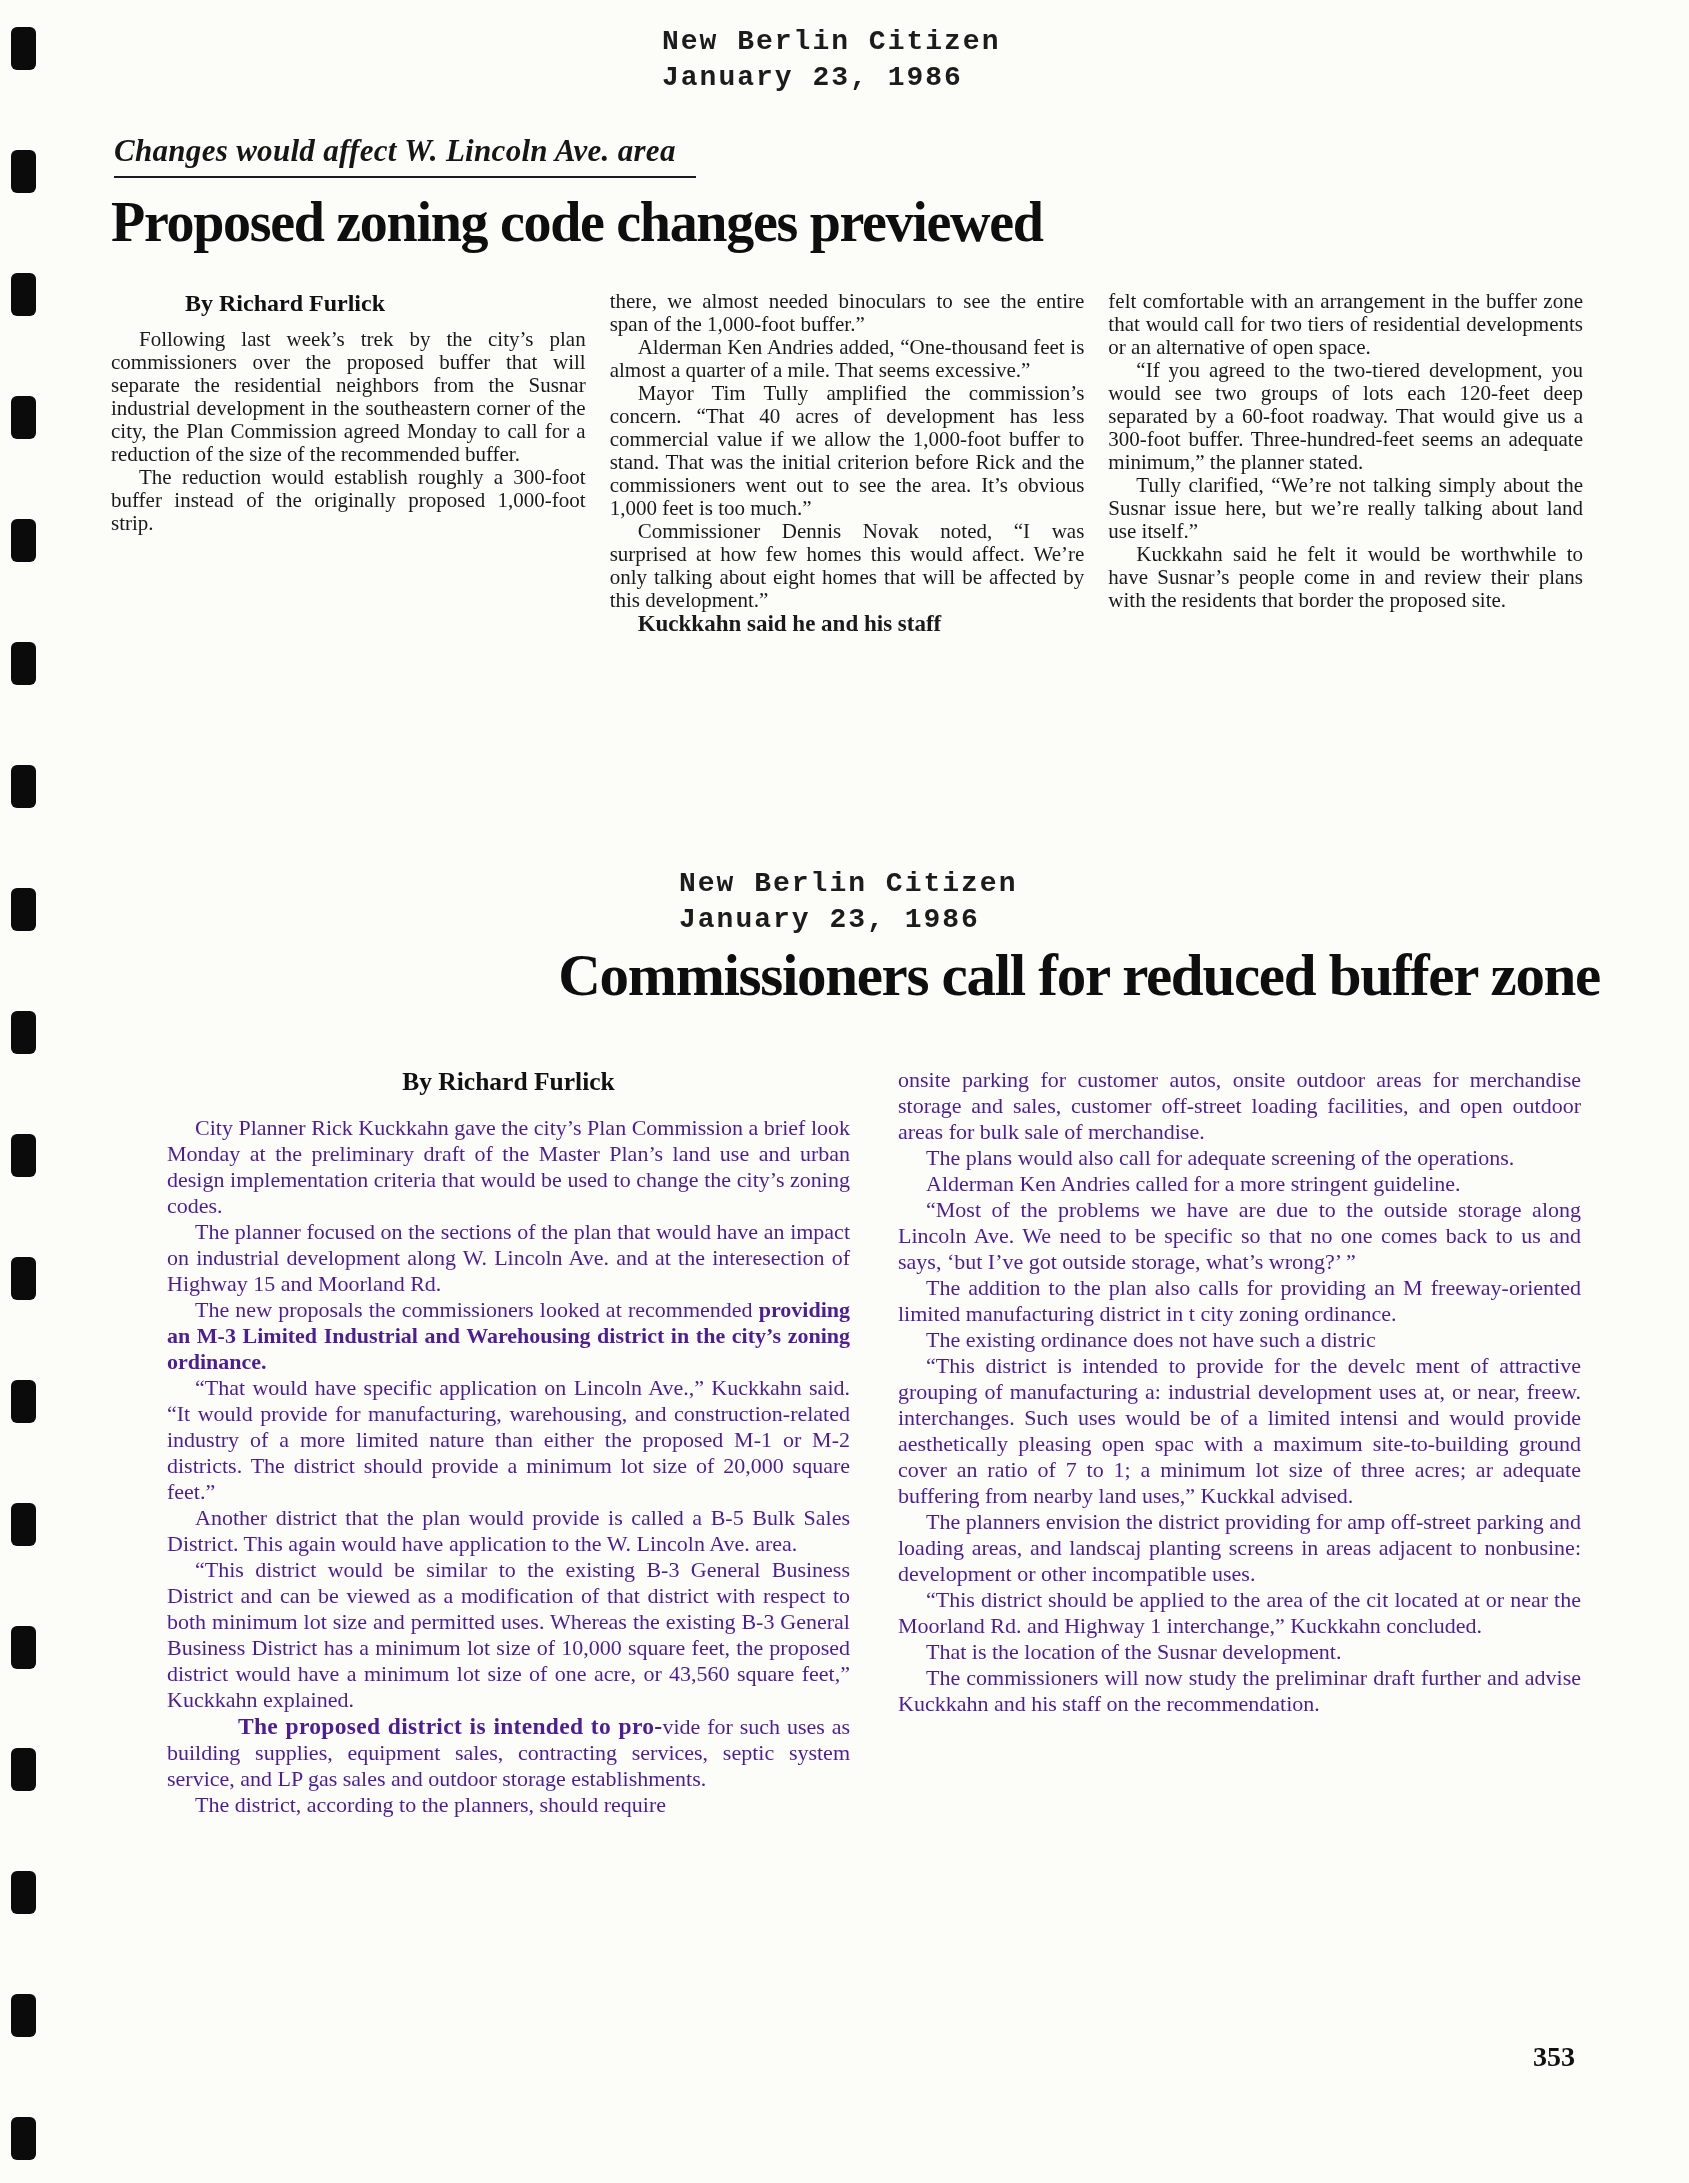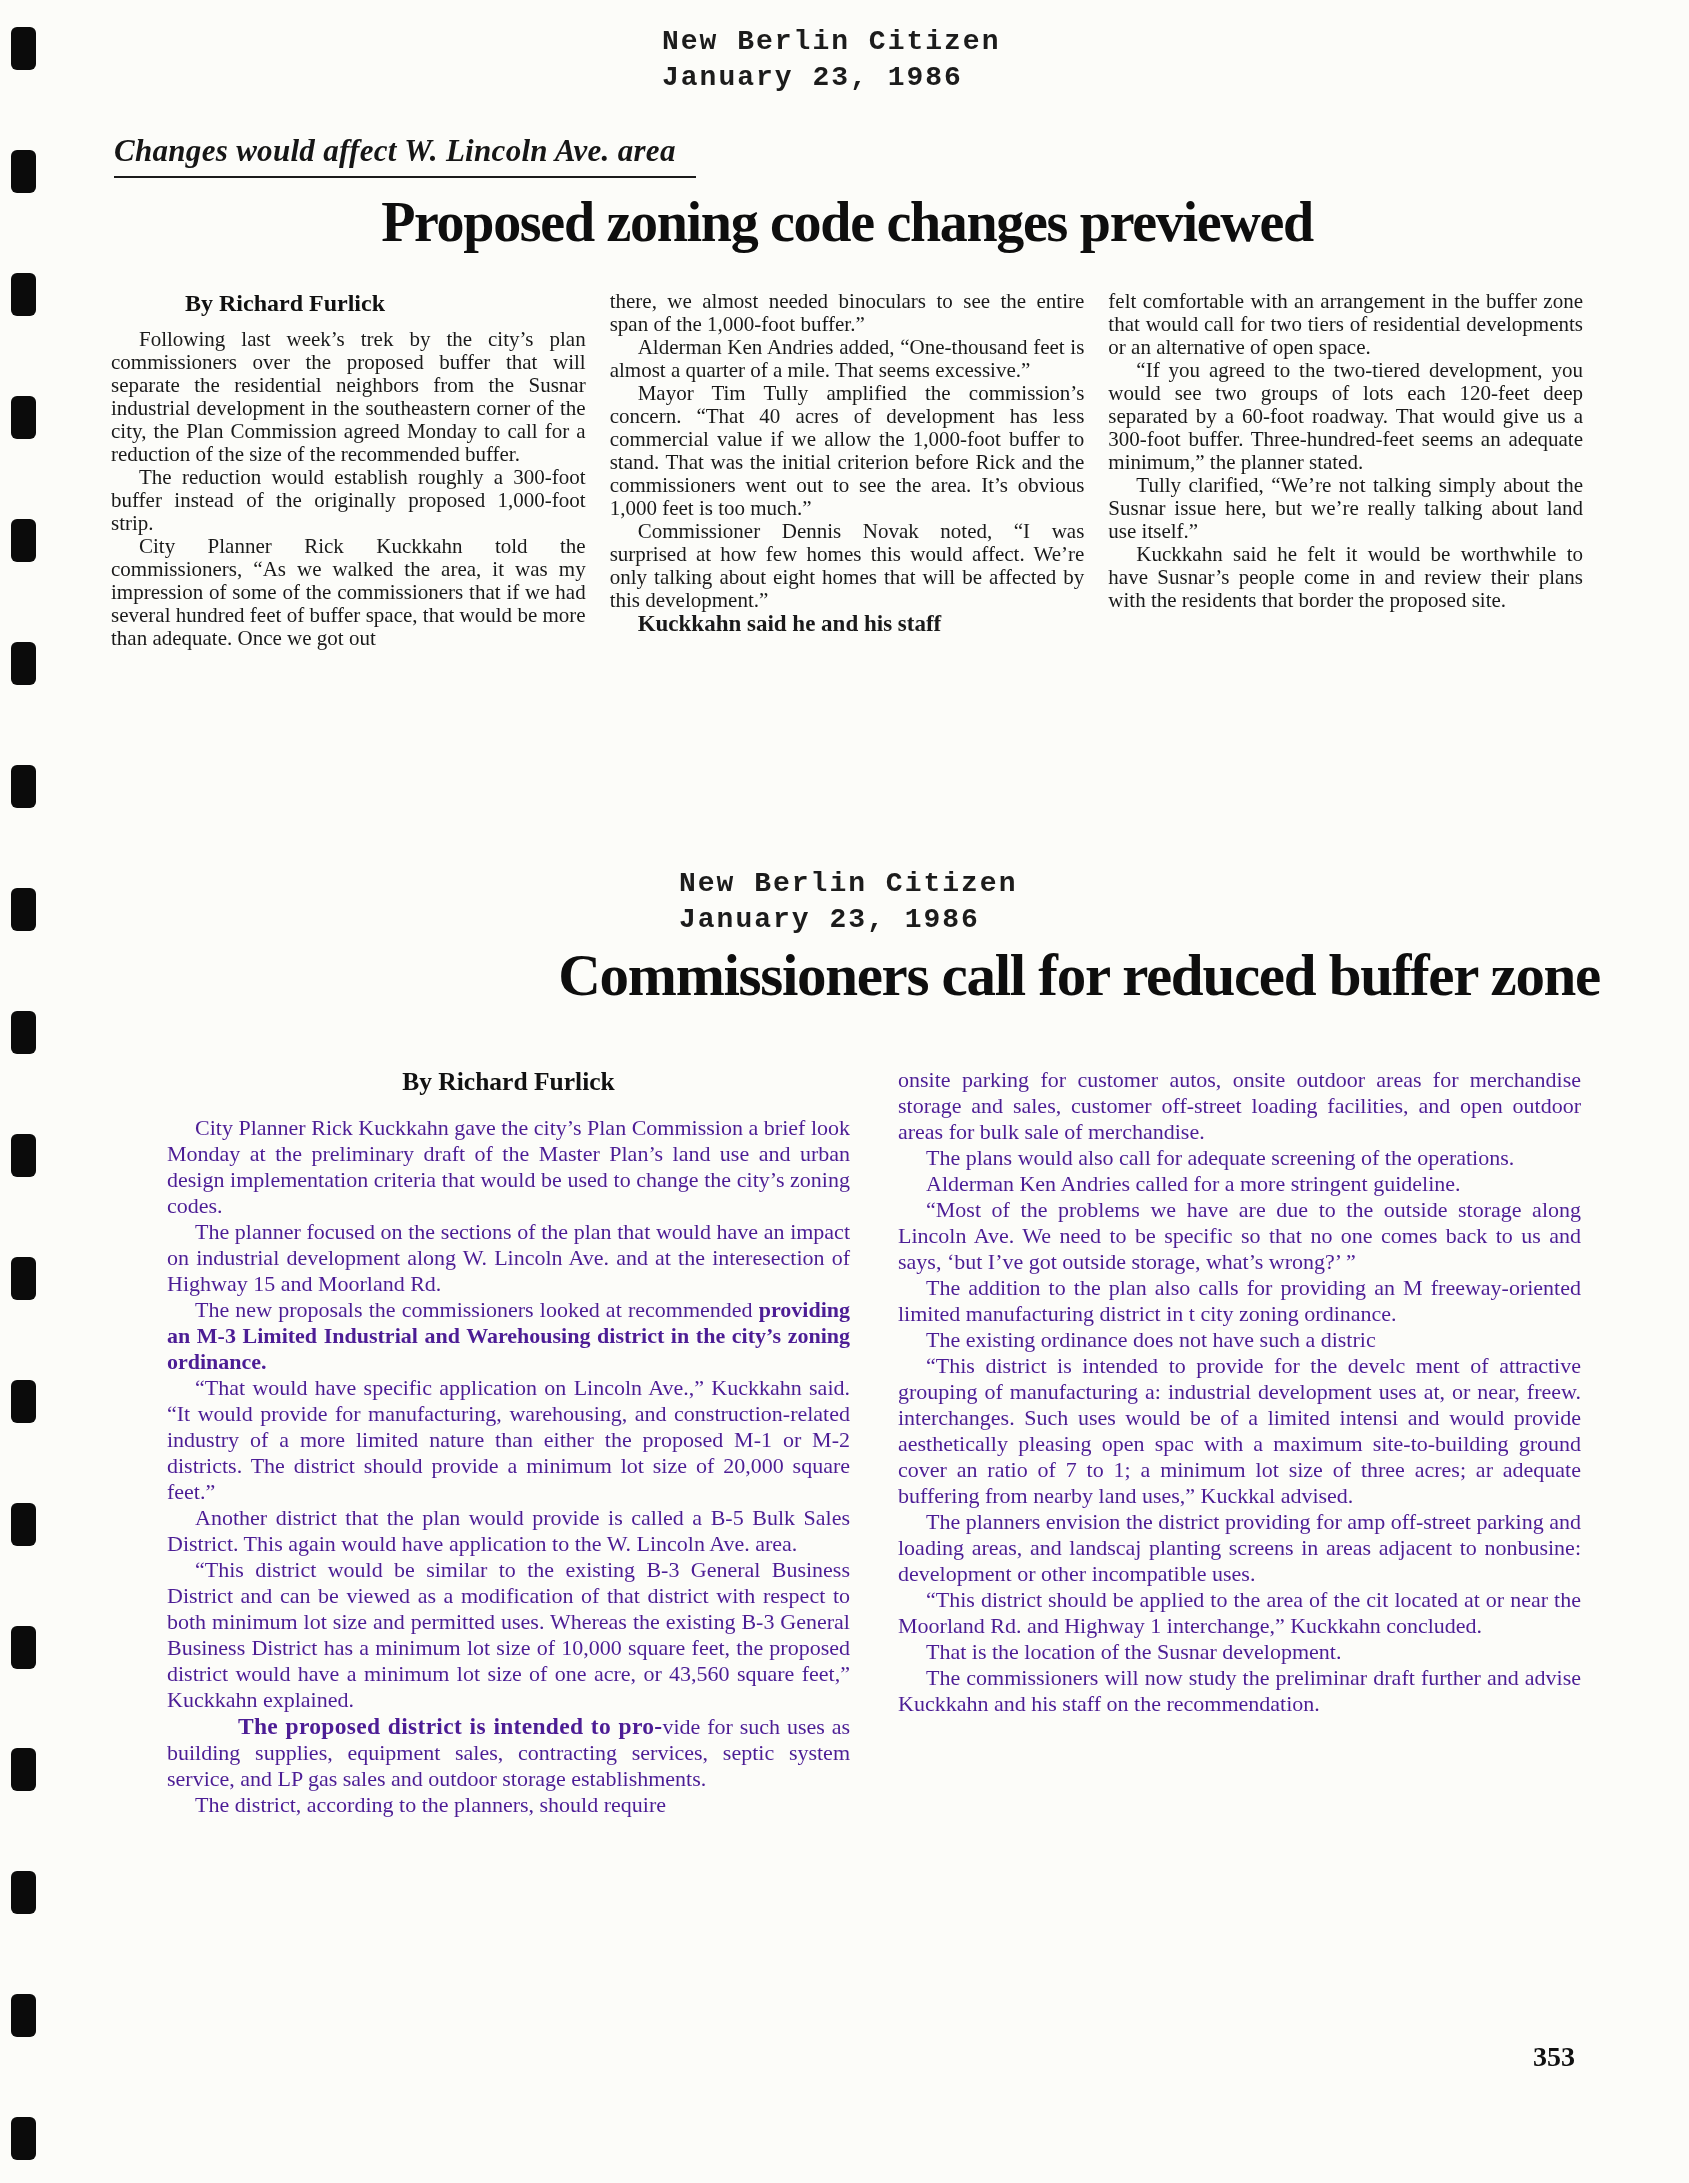--- a/index.html
+++ b/index.html
@@ -57,7 +57,6 @@
     left: 111px;
     top: 194px;
     width: 1472px;
-    text-align: center;
     font-size: 56px;
     line-height: 1;
     font-weight: bold;

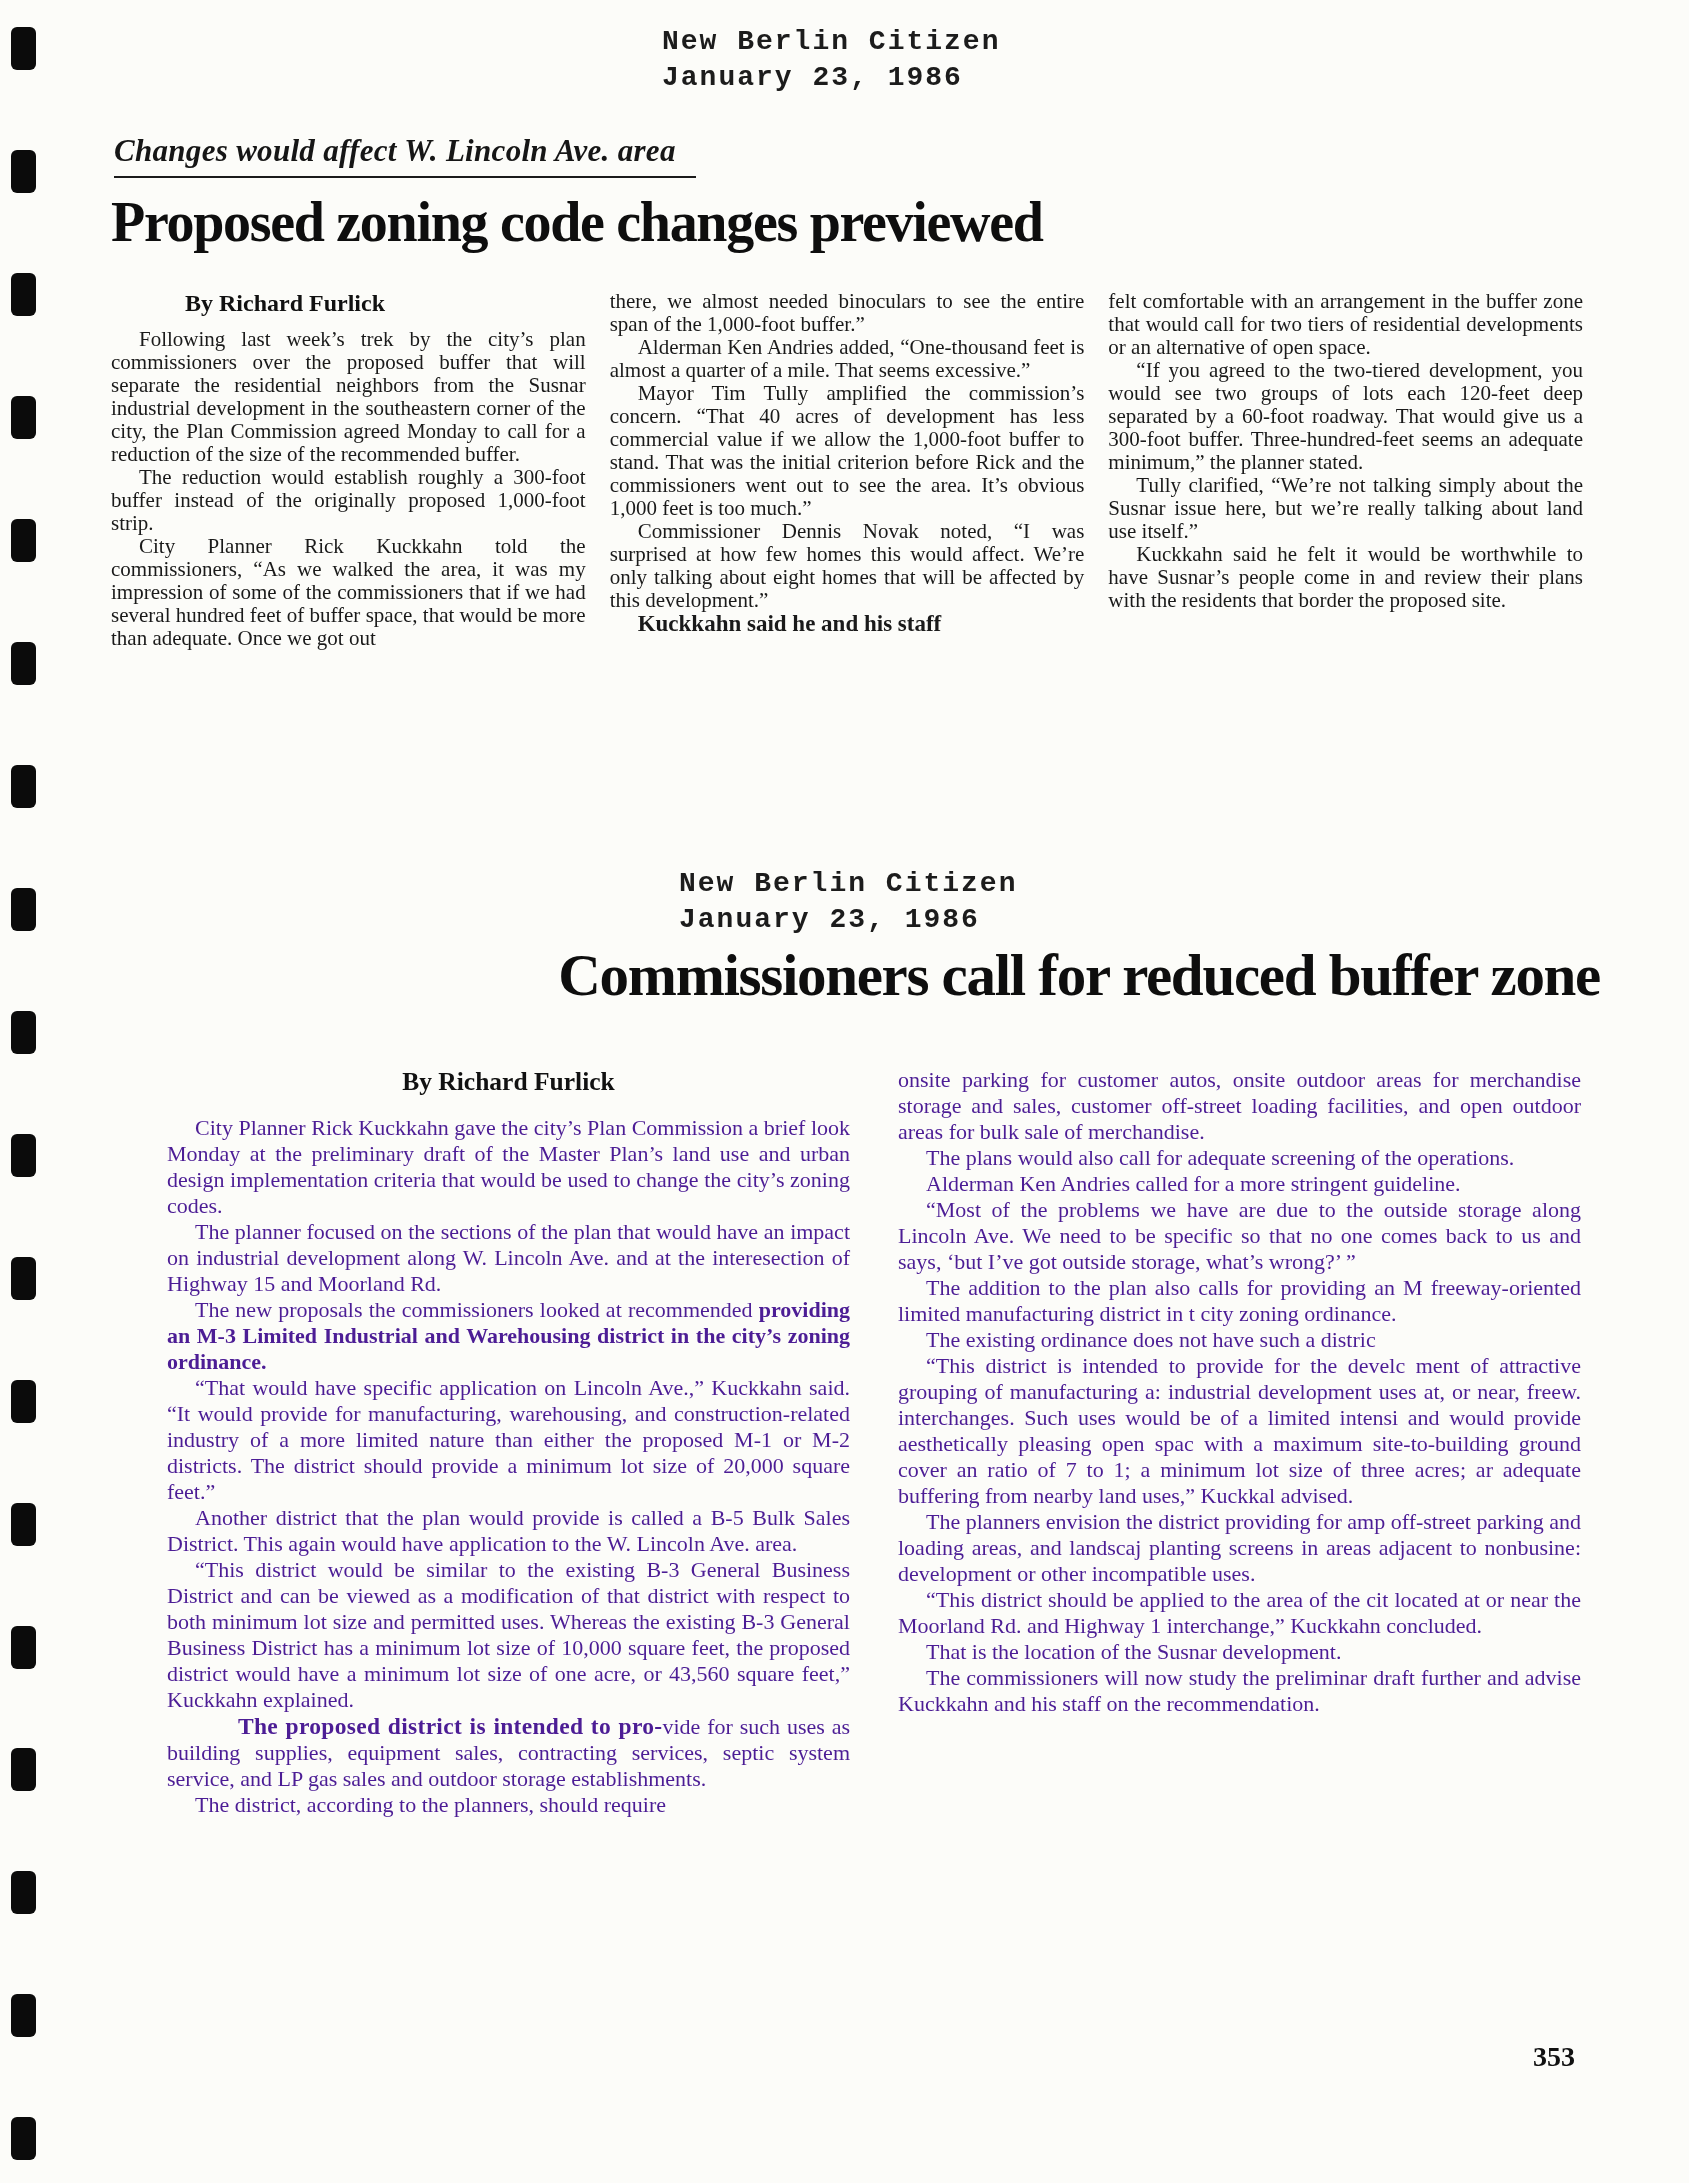--- a/index.html
+++ b/index.html
@@ -173,7 +173,6 @@
       <div class="byline1">By Richard Furlick</div>
       <p class="indent">Following last week’s trek by the city’s plan commissioners over the proposed buffer that will separate the residential neighbors from the Susnar industrial development in the southeastern corner of the city, the Plan Commission agreed Monday to call for a reduction of the size of the recommended buffer.</p>
       <p class="indent">The reduction would establish roughly a 300-foot buffer instead of the originally proposed 1,000-foot strip.</p>
-      <p class="indent">City Planner Rick Kuckkahn told the commissioners, “As we walked the area, it was my impression of some of the commissioners that if we had several hundred feet of buffer space, that would be more than adequate. Once we got out</p>
     </div>
     <div class="col">
       <p class="noindent">there, we almost needed binoculars to see the entire span of the 1,000-foot buffer.”</p>

